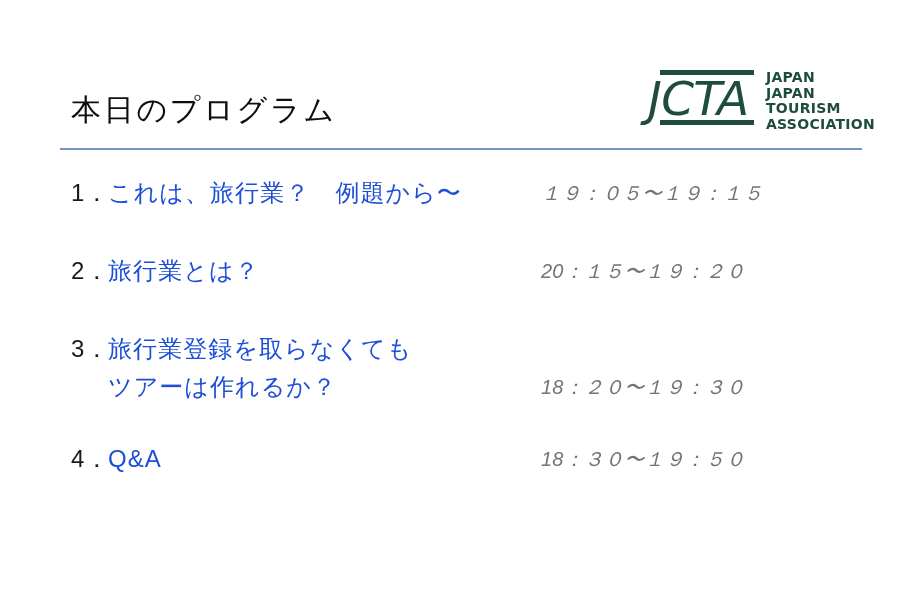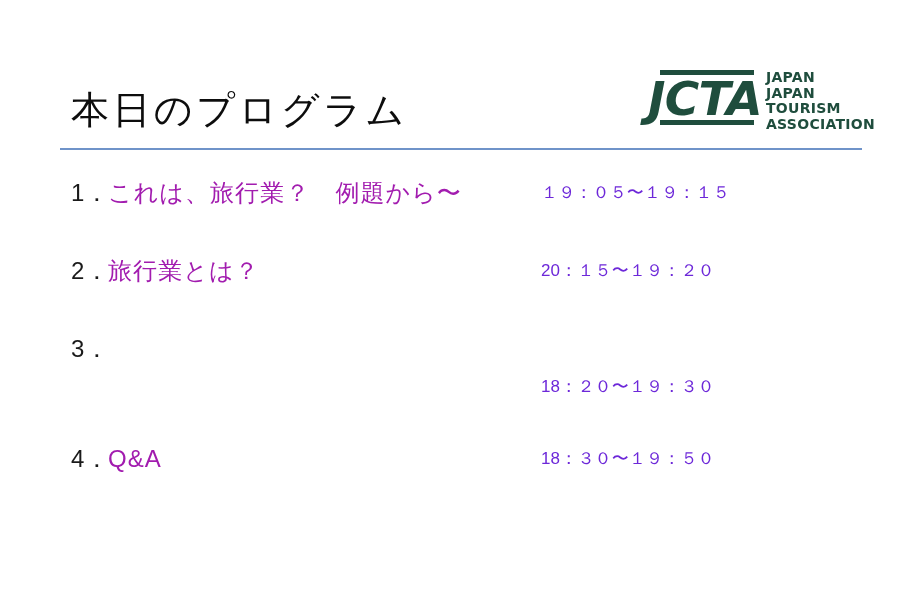--- a/index.html
+++ b/index.html
@@ -26,7 +26,7 @@
     position: absolute;
     left: 71px;
     top: 86px;
-    font-size: 38px;
+    font-size: 30px;
     line-height: 48px;
     font-weight: 400;
     color: #0d0d0d;

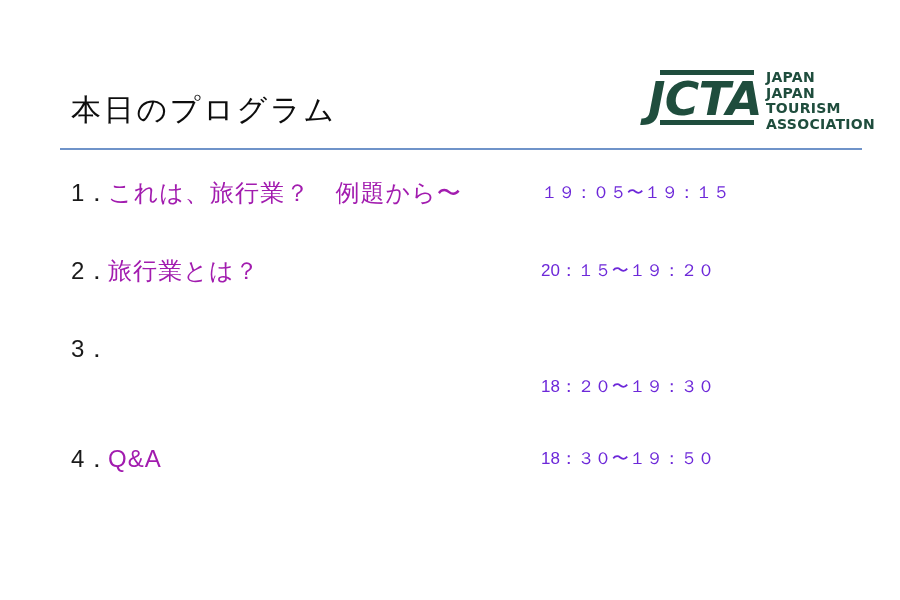--- a/index.html
+++ b/index.html
@@ -74,7 +74,7 @@
     height: 60px;
     font-family: "DejaVu Sans", "Liberation Sans", sans-serif;
     font-size: 47px;
-    font-weight: 700;
+    font-weight: 400;
     font-style: italic;
     color: #1f4d3d;
     letter-spacing: -0.015em;

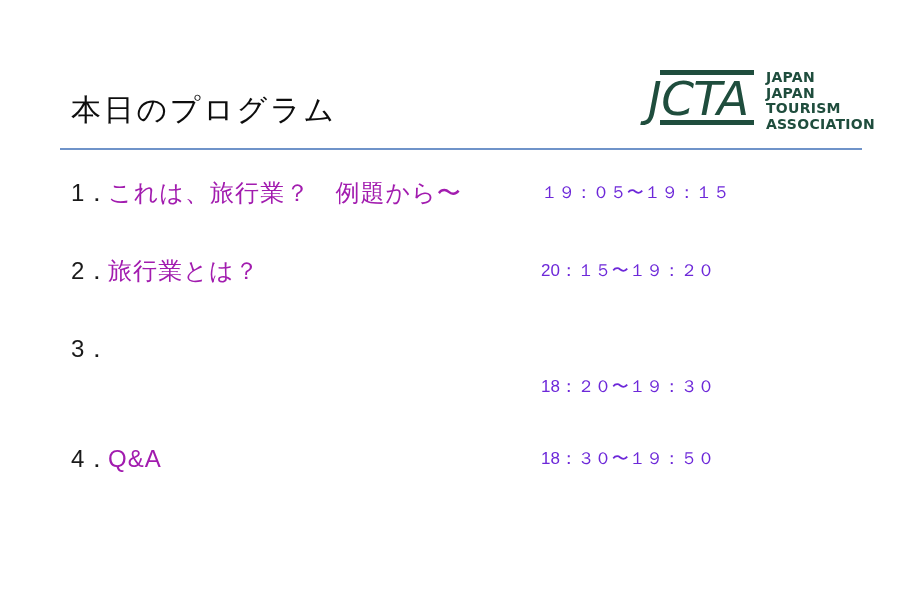--- a/index.html
+++ b/index.html
@@ -120,7 +120,7 @@
   .row-label {
     font-size: 24px;
     line-height: 38px;
-    color: #a21caf;
+    color: #1d4ed8;
     letter-spacing: 0.045em;
   }
   .row-label .line2 {

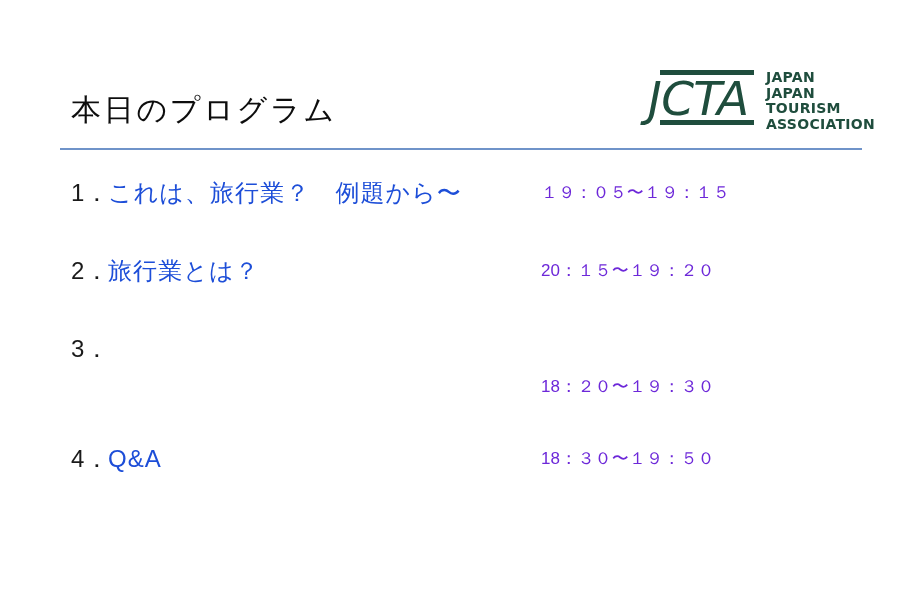--- a/index.html
+++ b/index.html
@@ -129,11 +129,12 @@
   .row-time {
     position: absolute;
     left: 541px;
-    font-size: 17px;
+    font-size: 20px;
     line-height: 38px;
-    color: #6d28d9;
+    color: #737373;
     letter-spacing: 0.01em;
     white-space: nowrap;
+    font-style: italic;
   }
 
   

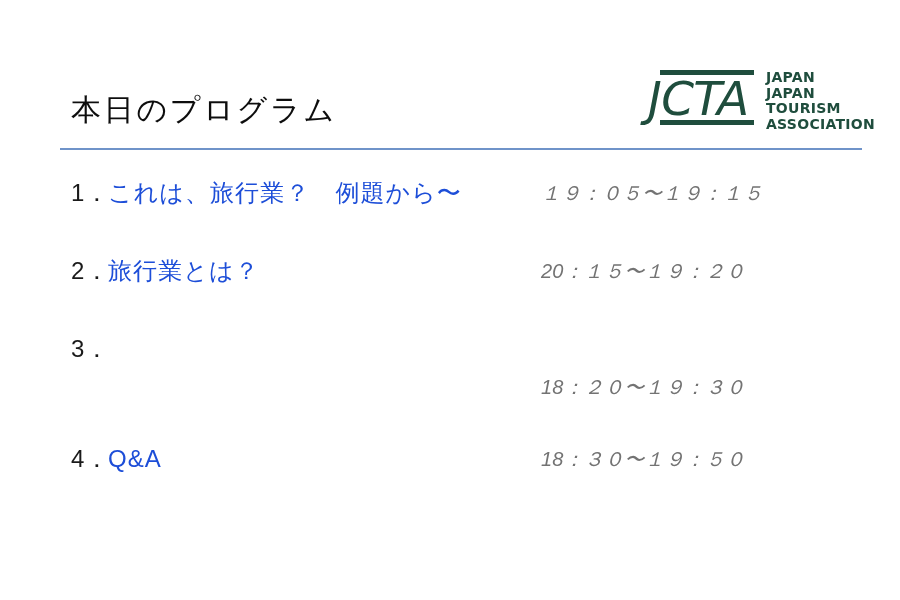--- a/index.html
+++ b/index.html
@@ -193,6 +193,10 @@
     <div class="agenda-row r3">
       <div class="agenda-left">
         <span class="row-num">3．</span>
+        <span class="row-label">
+          <span>旅行業登録を取らなくても</span>
+          <span class="line2">ツアーは作れるか？</span>
+        </span>
       </div>
       <div class="row-time">18：２０〜１９：３０</div>
     </div>

